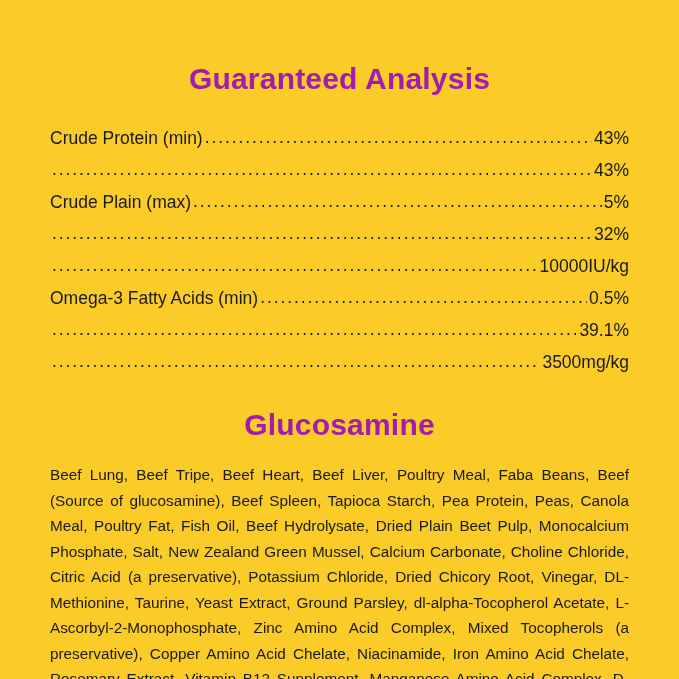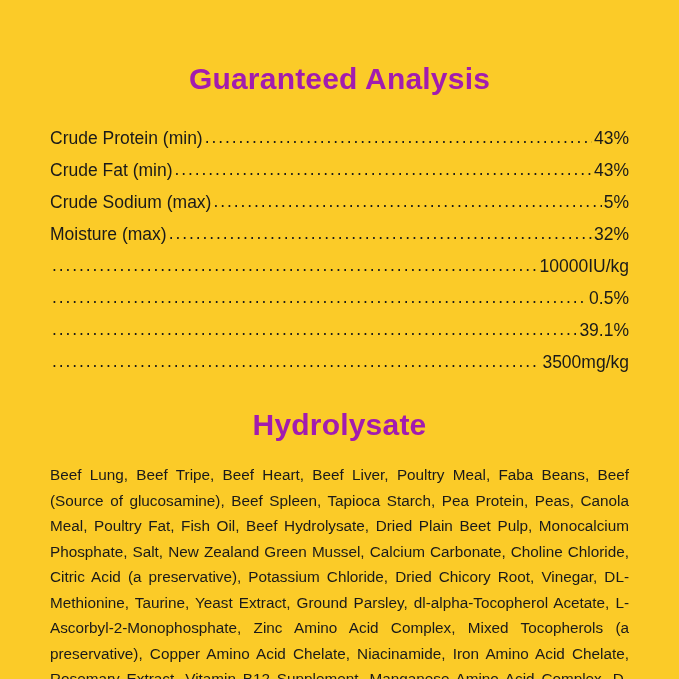--- a/index.html
+++ b/index.html
@@ -89,7 +89,6 @@
     </div>
 
     <div class="ga-row">
-      <span class="ga-label">Crude Fat (min)</span>
       <span class="ga-dots">......................................................................................................................................................................</span>
       <span class="ga-value">43%</span>
     </div>

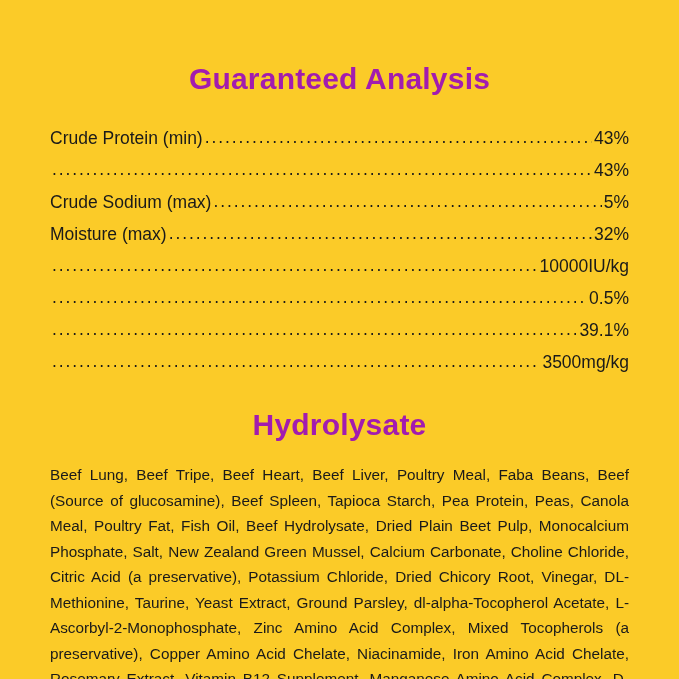--- a/index.html
+++ b/index.html
@@ -94,7 +94,7 @@
     </div>
 
     <div class="ga-row">
-      <span class="ga-label">Crude Sodium (max)</span>
+      <span class="ga-label">Crude Plain (max)</span>
       <span class="ga-dots">......................................................................................................................................................................</span>
       <span class="ga-value">5%</span>
     </div>

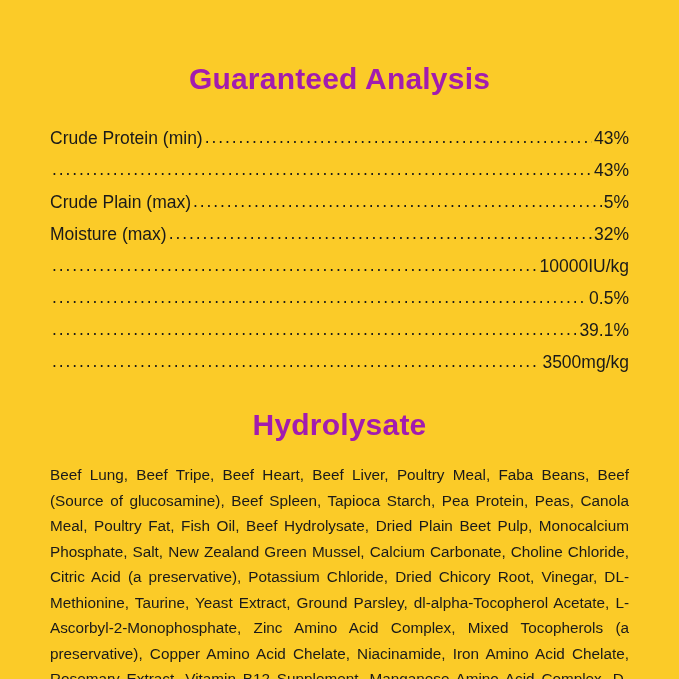--- a/index.html
+++ b/index.html
@@ -100,7 +100,6 @@
     </div>
 
     <div class="ga-row">
-      <span class="ga-label">Moisture (max)</span>
       <span class="ga-dots">......................................................................................................................................................................</span>
       <span class="ga-value">32%</span>
     </div>

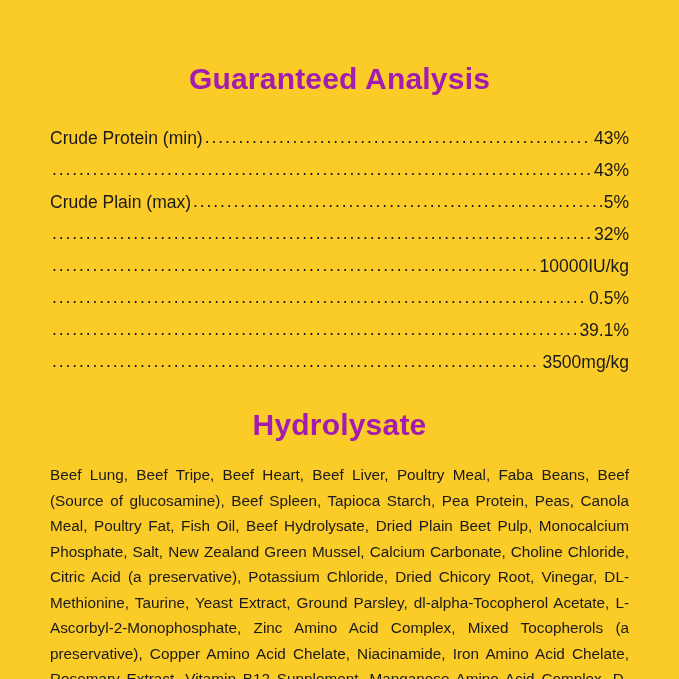--- a/index.html
+++ b/index.html
@@ -110,6 +110,7 @@
     </div>
 
     <div class="ga-row">
+      <span class="ga-label">Omega-3 Fatty Acids (min)</span>
       <span class="ga-dots">......................................................................................................................................................................</span>
       <span class="ga-value">0.5%</span>
     </div>

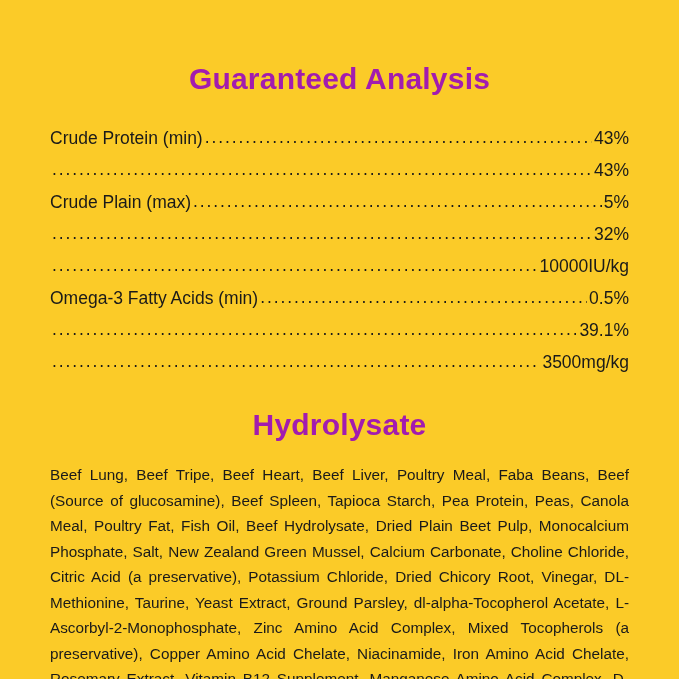--- a/index.html
+++ b/index.html
@@ -127,7 +127,7 @@
 
   </div>
 
-  <h1 class="title" id="ing-title">Hydrolysate</h1>
+  <h1 class="title" id="ing-title">Glucosamine</h1>
 
   <p class="ingredients">Beef Lung, Beef Tripe, Beef Heart, Beef Liver, Poultry Meal, Faba Beans, Beef (Source of glucosamine), Beef Spleen, Tapioca Starch, Pea Protein, Peas, Canola Meal, Poultry Fat, Fish Oil, Beef Hydrolysate, Dried Plain Beet Pulp, Monocalcium Phosphate, Salt, New Zealand Green Mussel, Calcium Carbonate, Choline Chloride, Citric Acid (a preservative), Potassium Chloride, Dried Chicory Root, Vinegar, DL-Methionine, Taurine, Yeast Extract, Ground Parsley, dl-alpha-Tocopherol Acetate, L-Ascorbyl-2-Monophosphate, Zinc Amino Acid Complex, Mixed Tocopherols (a preservative), Copper Amino Acid Chelate, Niacinamide, Iron Amino Acid Chelate, Rosemary Extract, Vitamin B12 Supplement, Manganese Amino Acid Complex, D-Calcium Pantothenate, Thiamine Mononitrate (Vitamin B1), Vitamin A Supplement, Riboflavin (Vitamin B2), Pyridoxine Hydrochloride (Vitamin B6), D-Biotin, Calcium Iodate, Menadione Sodium Bisulfite Complex, Folic Acid, Vitamin D3 Supplement, Sodium Selenite.</p>
 

